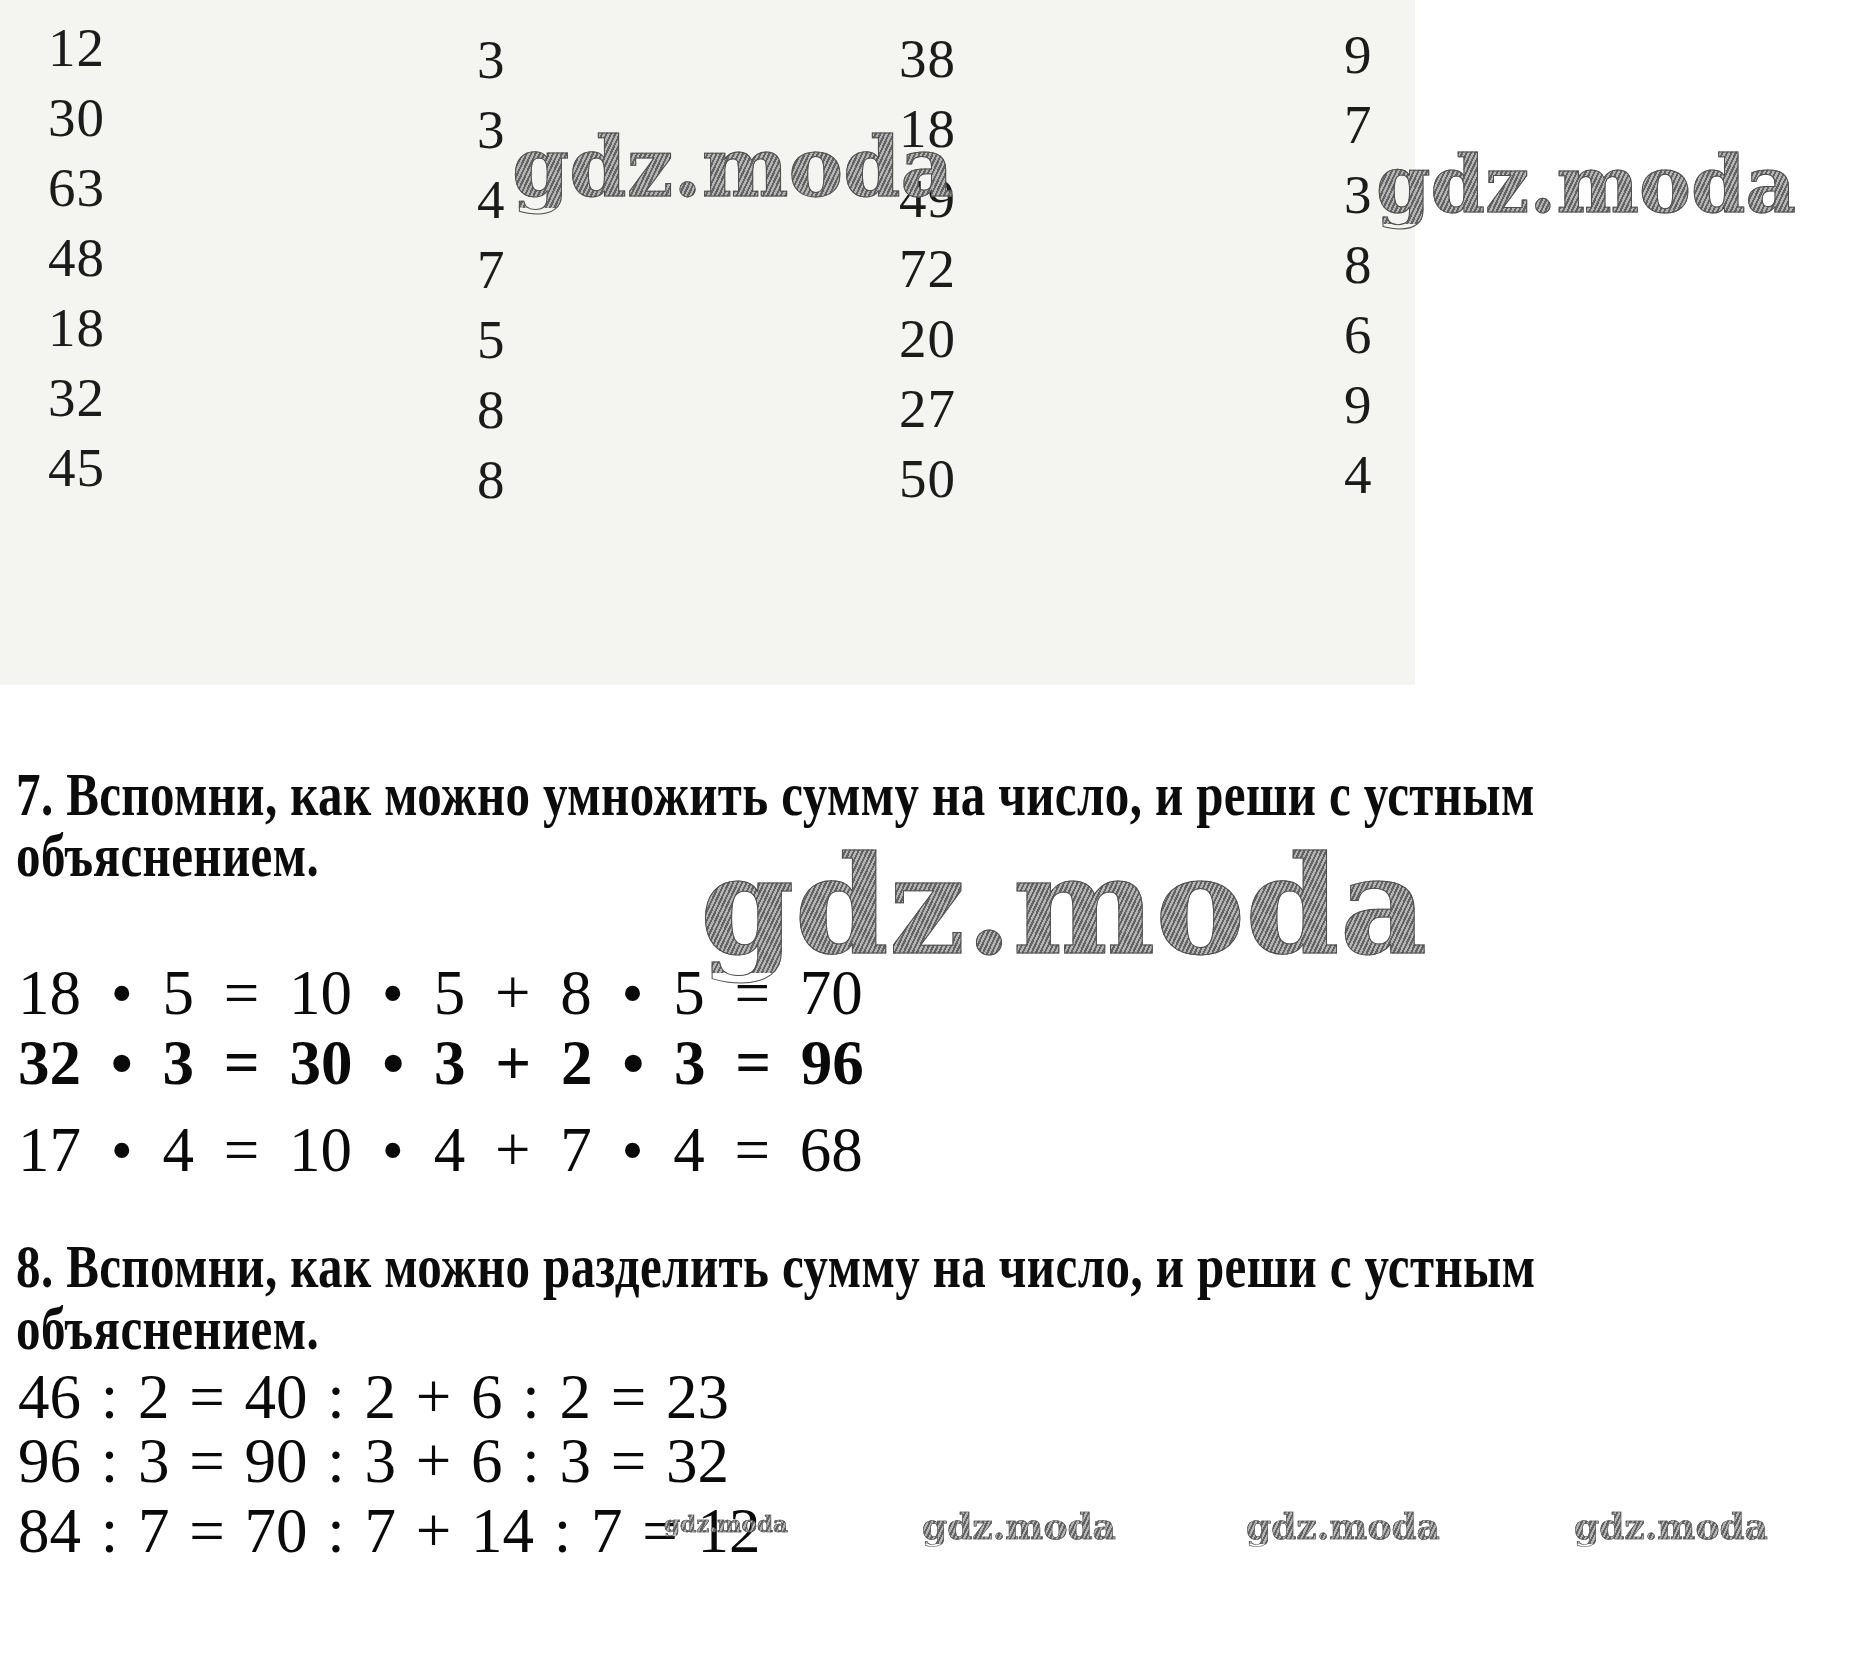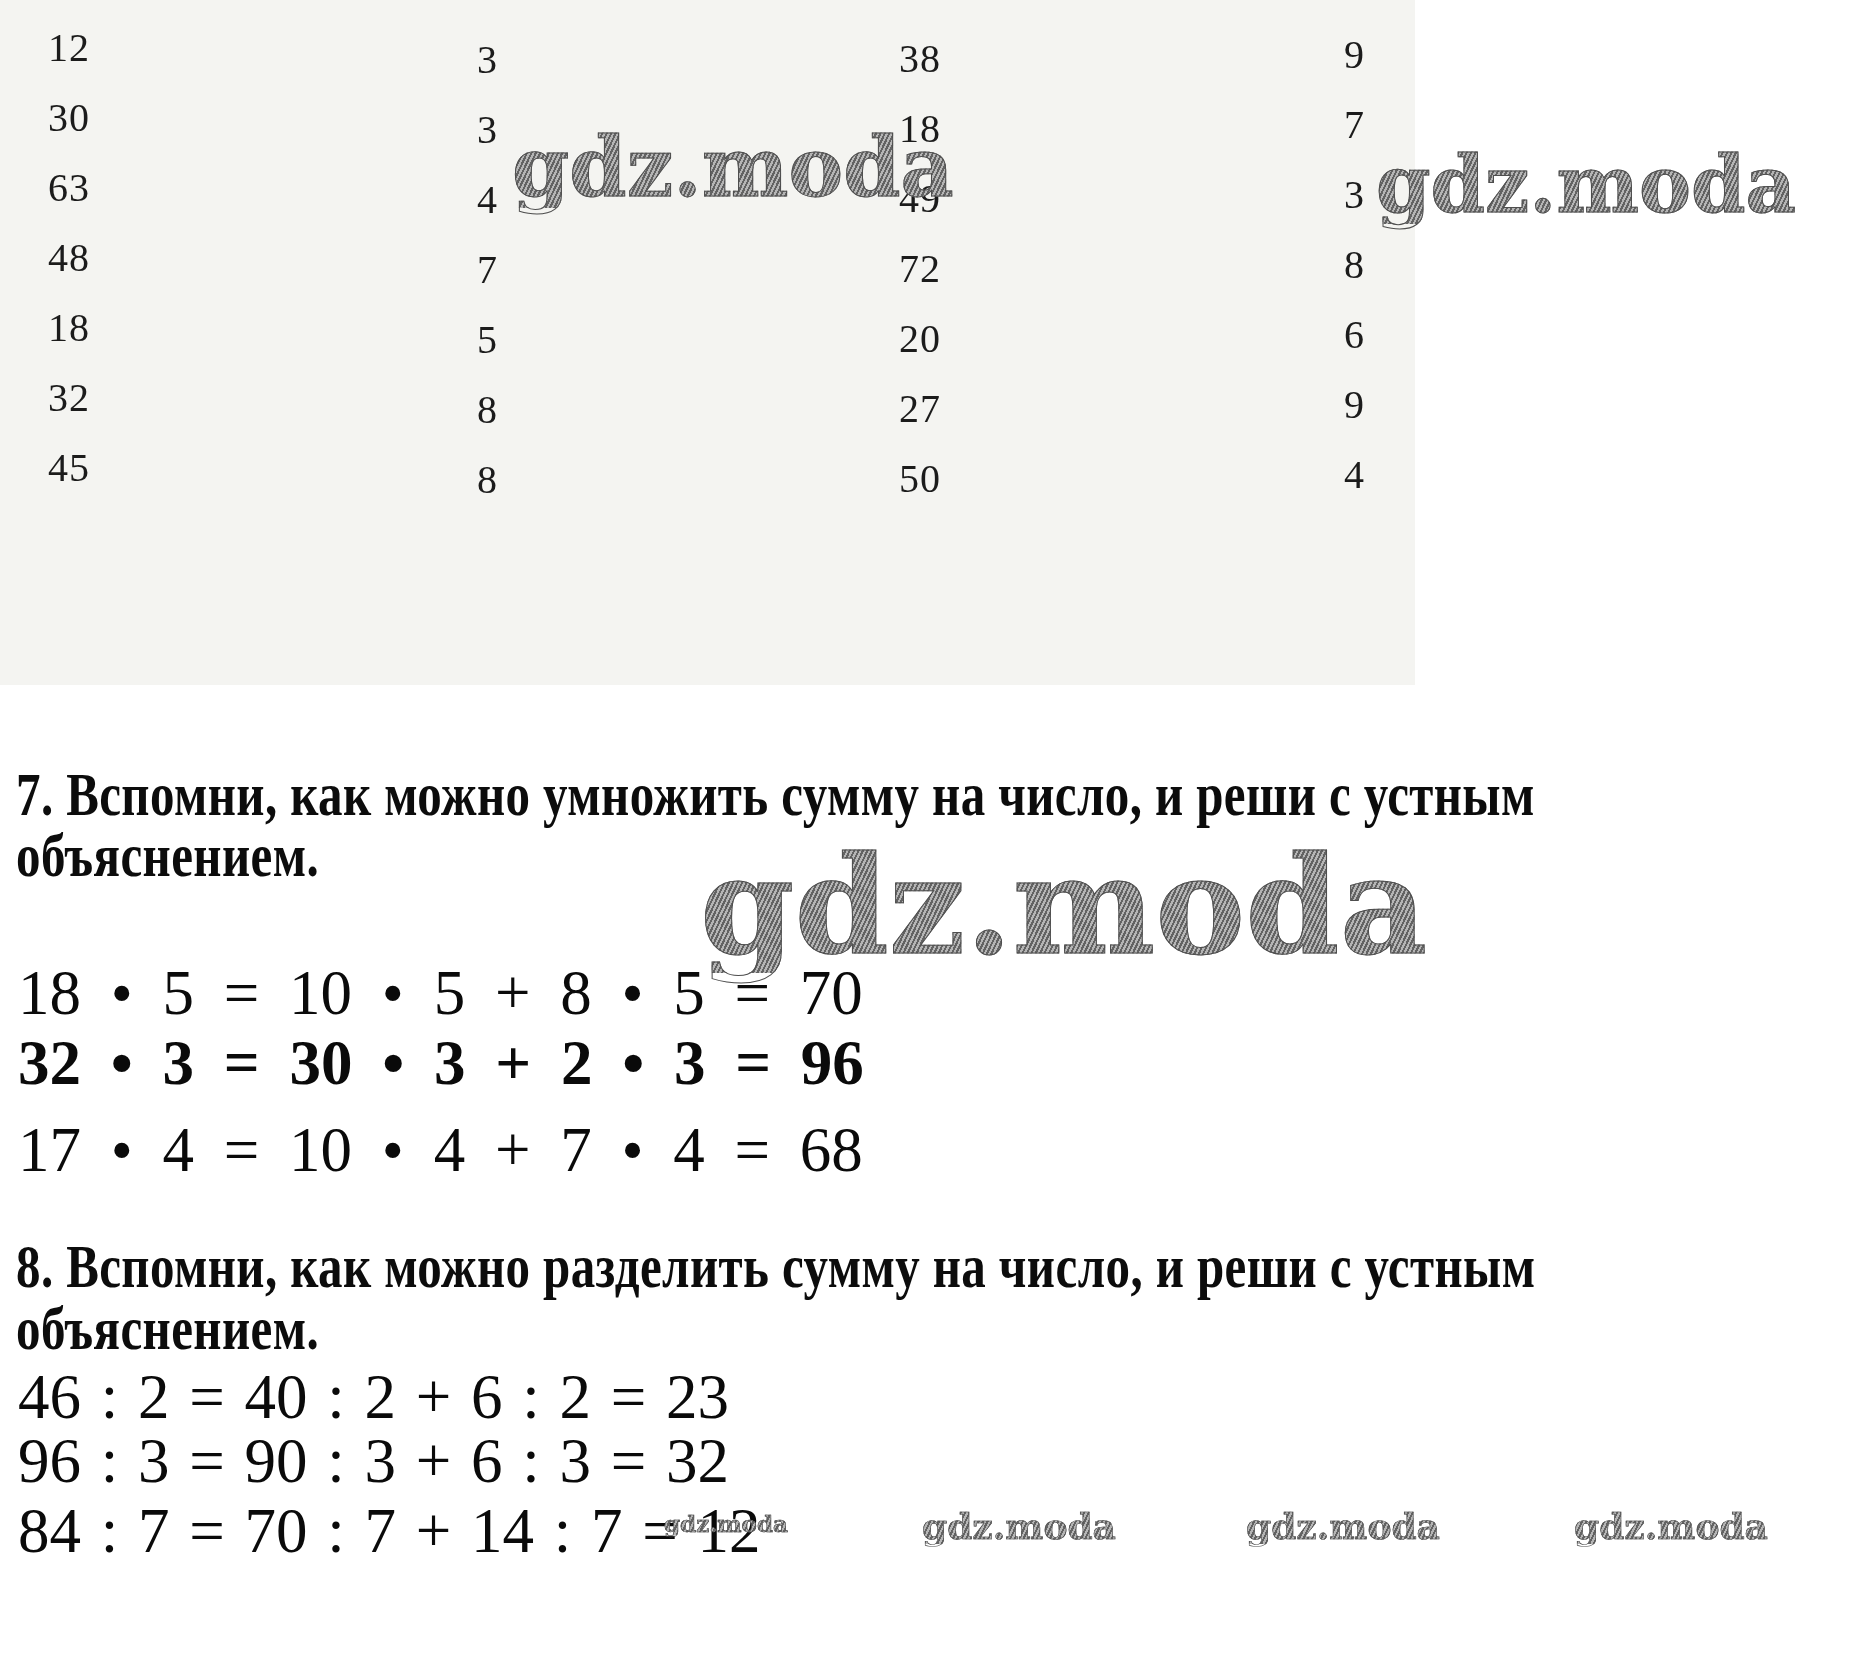--- a/index.html
+++ b/index.html
@@ -27,7 +27,7 @@
   .num-cell{
     height:70px;
     line-height:70px;
-    font-size:40px;
+    font-size:55px;
     color:#1b1b1b;
     white-space:nowrap;
     letter-spacing:1px;

